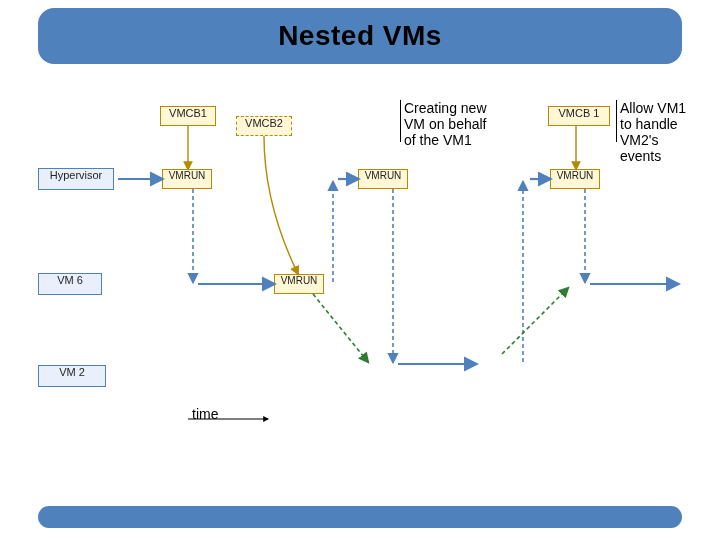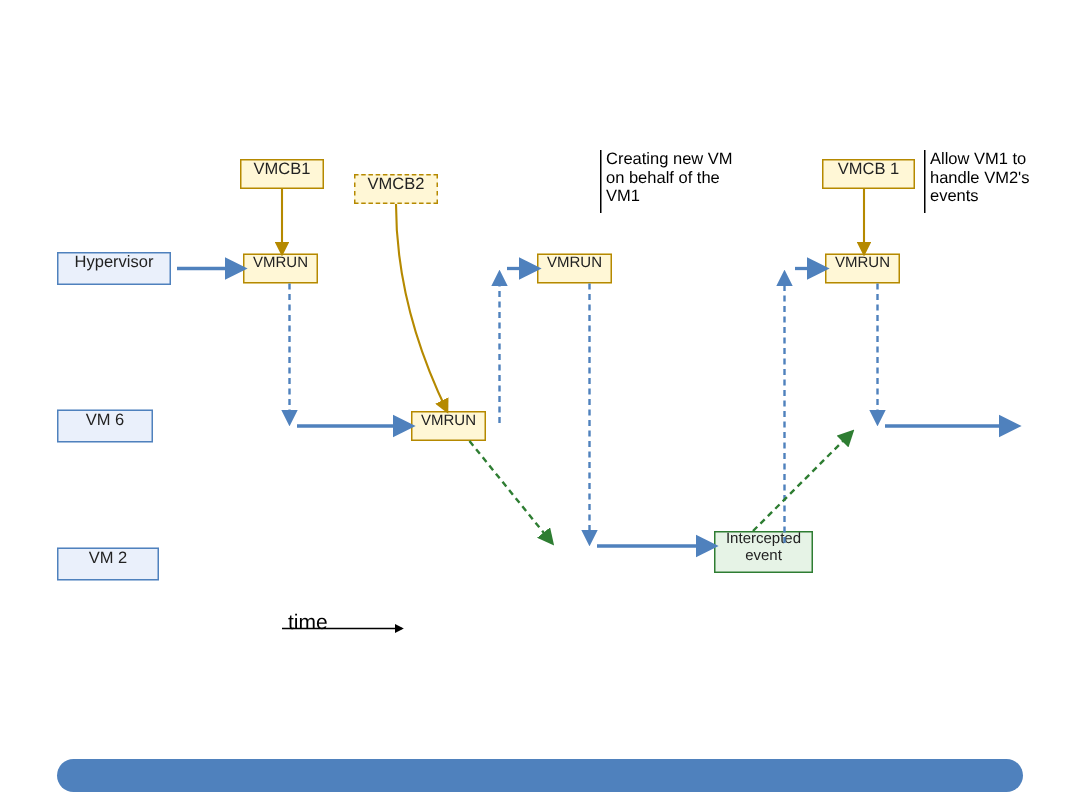--- a/index.html
+++ b/index.html
@@ -21,6 +21,9 @@
 <body>
 
 <div class="slide">
+  <div class="titlebar">
+    <span class="txt">Nested VMs</span>
+  </div>
   <div class="footerbar"></div>
 
   <div class="diagram">

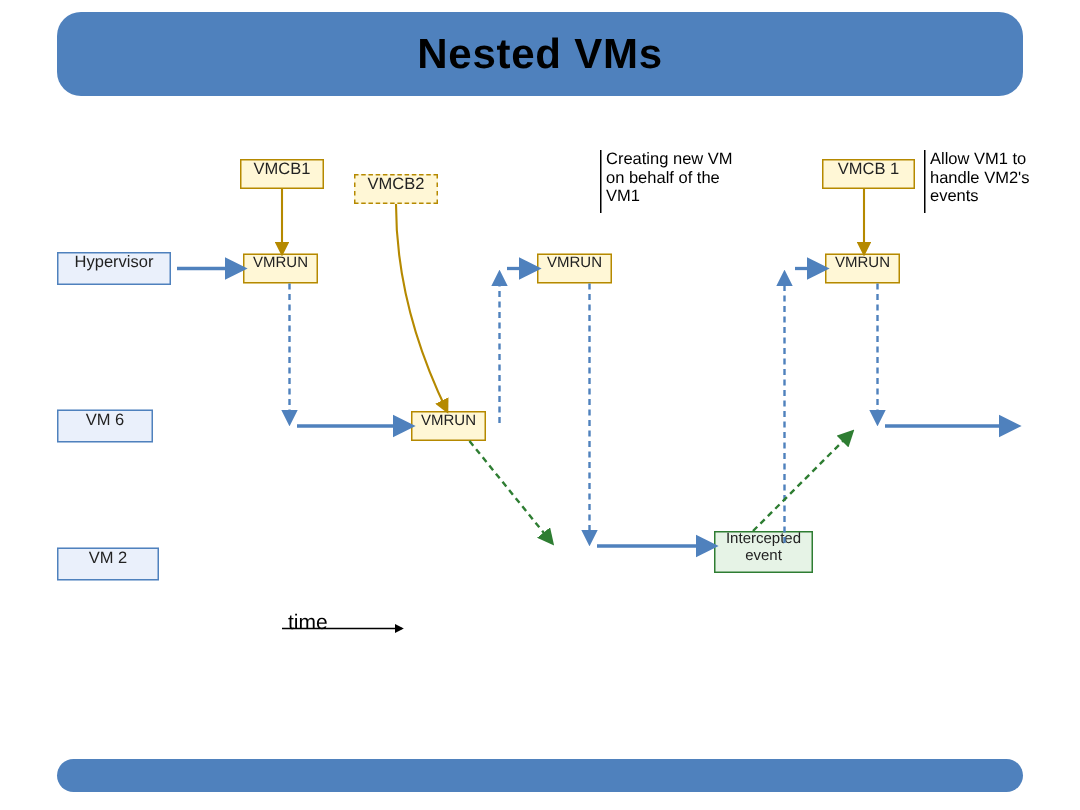--- a/index.html
+++ b/index.html
@@ -13,7 +13,7 @@
 .box.blue{background:#eaf0fb;border:1px solid #4f81bd}
 .box.yellow{background:#fff7d6;border:1px solid #b58900}
 .box.green{background:#e6f3e6;border:1px solid #2e7d32}
-.anno{position:absolute;font-size:11px;color:#000;line-height:1.15}
+.anno{position:absolute;font-size:14px;color:#000;line-height:1.15}
 .time{position:absolute;font-size:14px;color:#000}
 .vline{position:absolute;width:0;border-left:1px solid #000}
 </style>

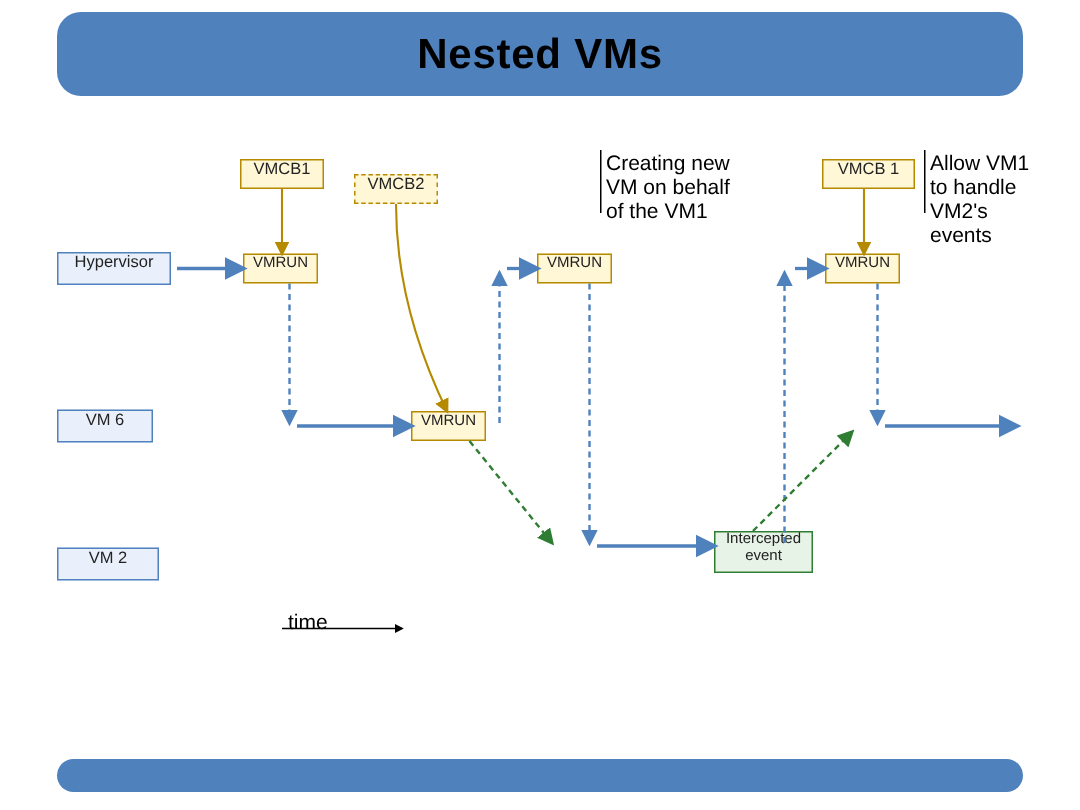--- a/index.html
+++ b/index.html
@@ -62,10 +62,6 @@
         <span>VMRUN</span>
       </div>
 
-    <div class="box green" style="left:438px;top:270px;width:66px;height:28px;font-size:10px;line-height:1.05;text-align:center">
-        <span style="white-space:pre-line">Intercepted
-event</span>
-      </div>
 
     <div class="anno" style="left:366px;top:16px;width:96px">Creating new VM on behalf of the VM1</div>
     <div class="vline" style="left:362px;top:16px;height:42px"></div>

